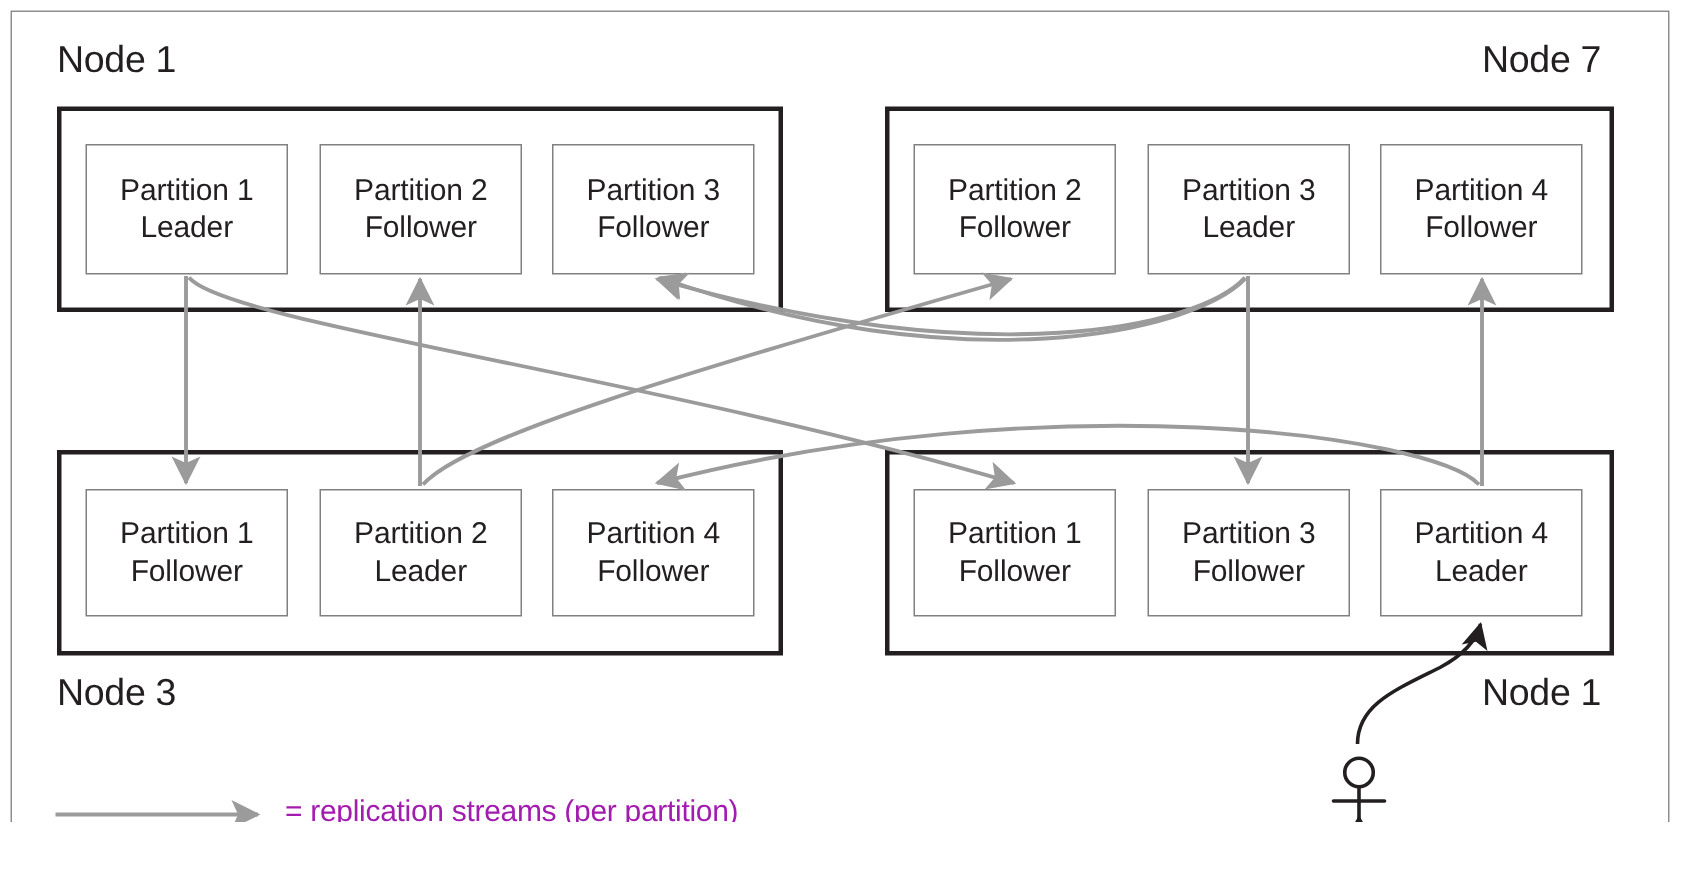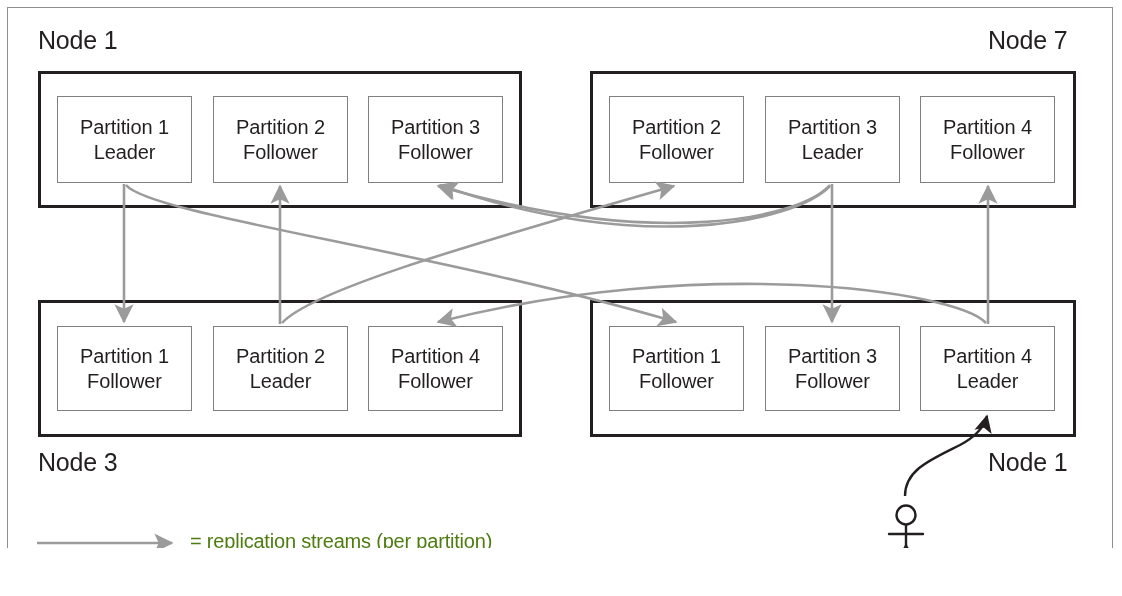--- a/index.html
+++ b/index.html
@@ -70,7 +70,7 @@
     left: 190px;
     top: 530px;
     font-size: 20px;
-    color: #4d7c0f;
+    color: #a21caf;
     white-space: nowrap;
     letter-spacing: -0.2px;
   }

